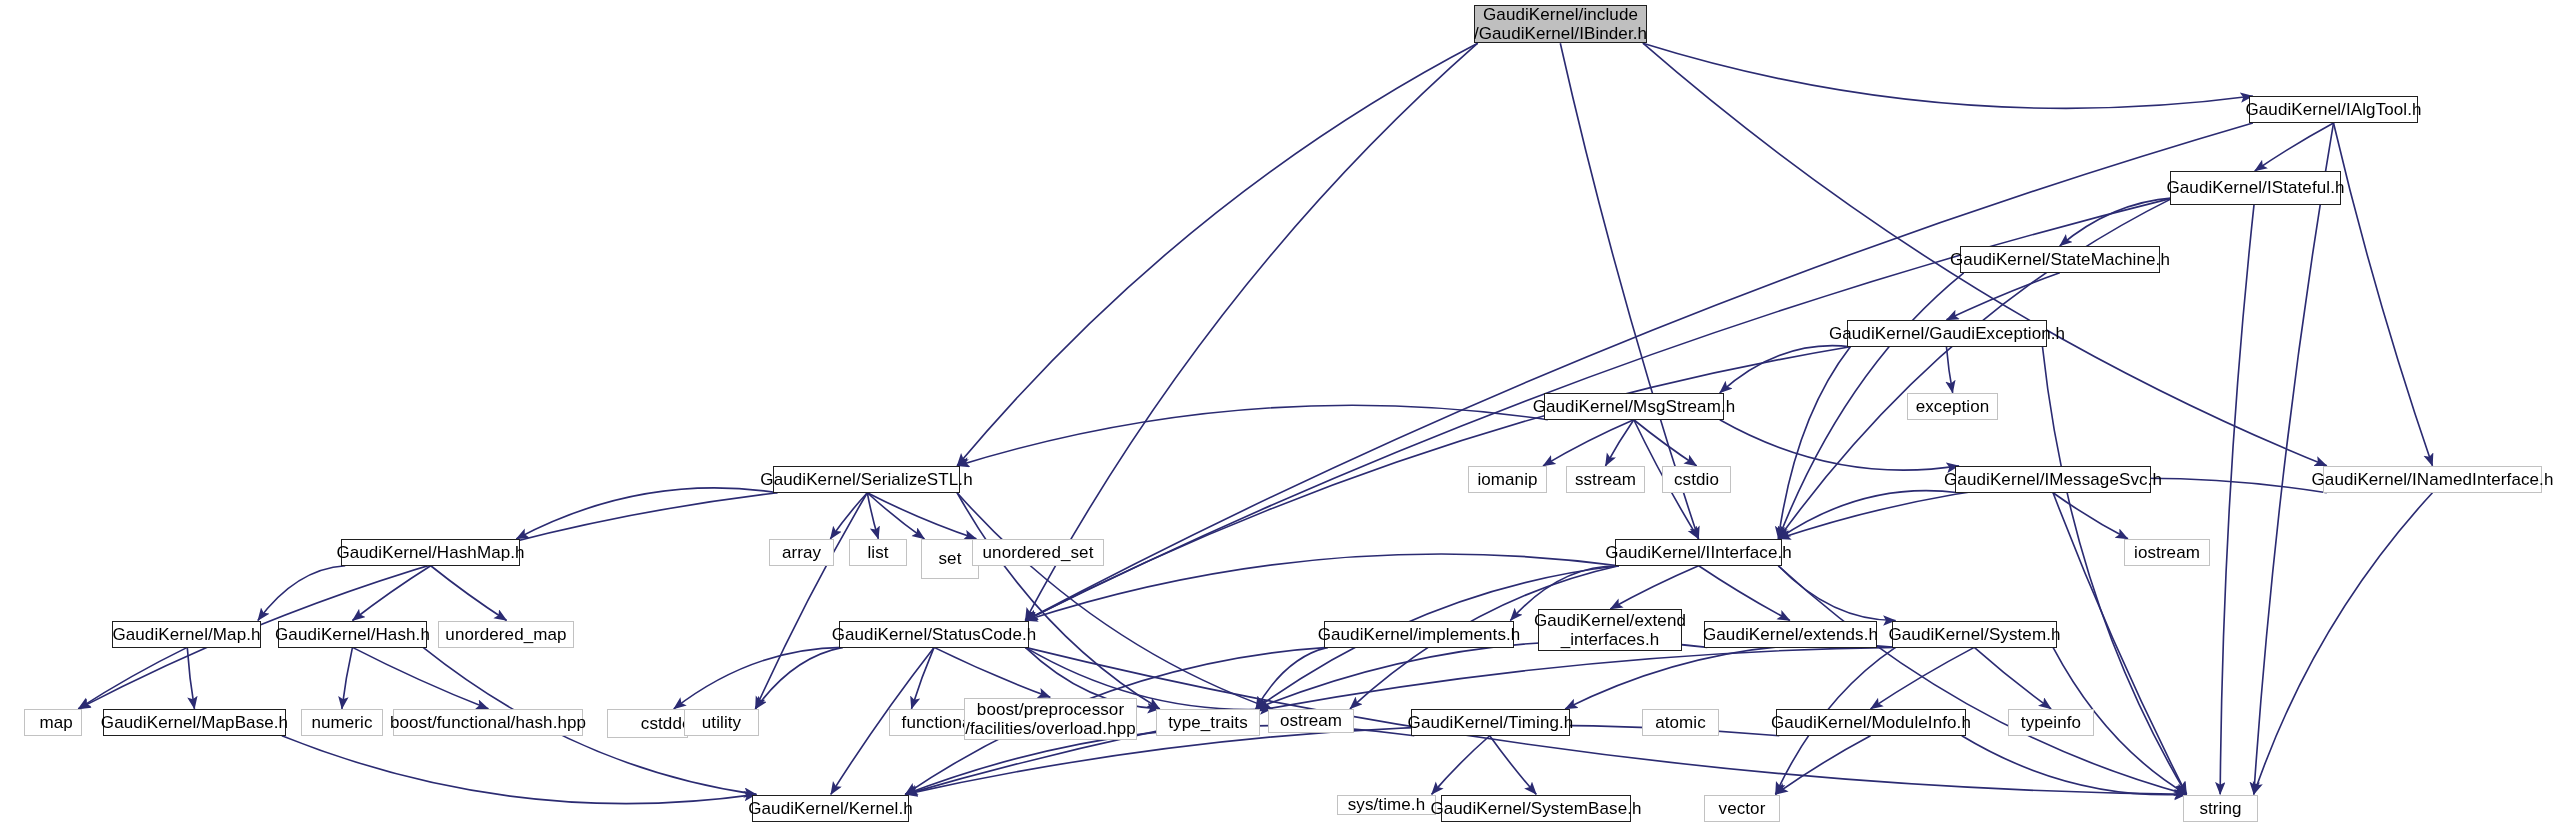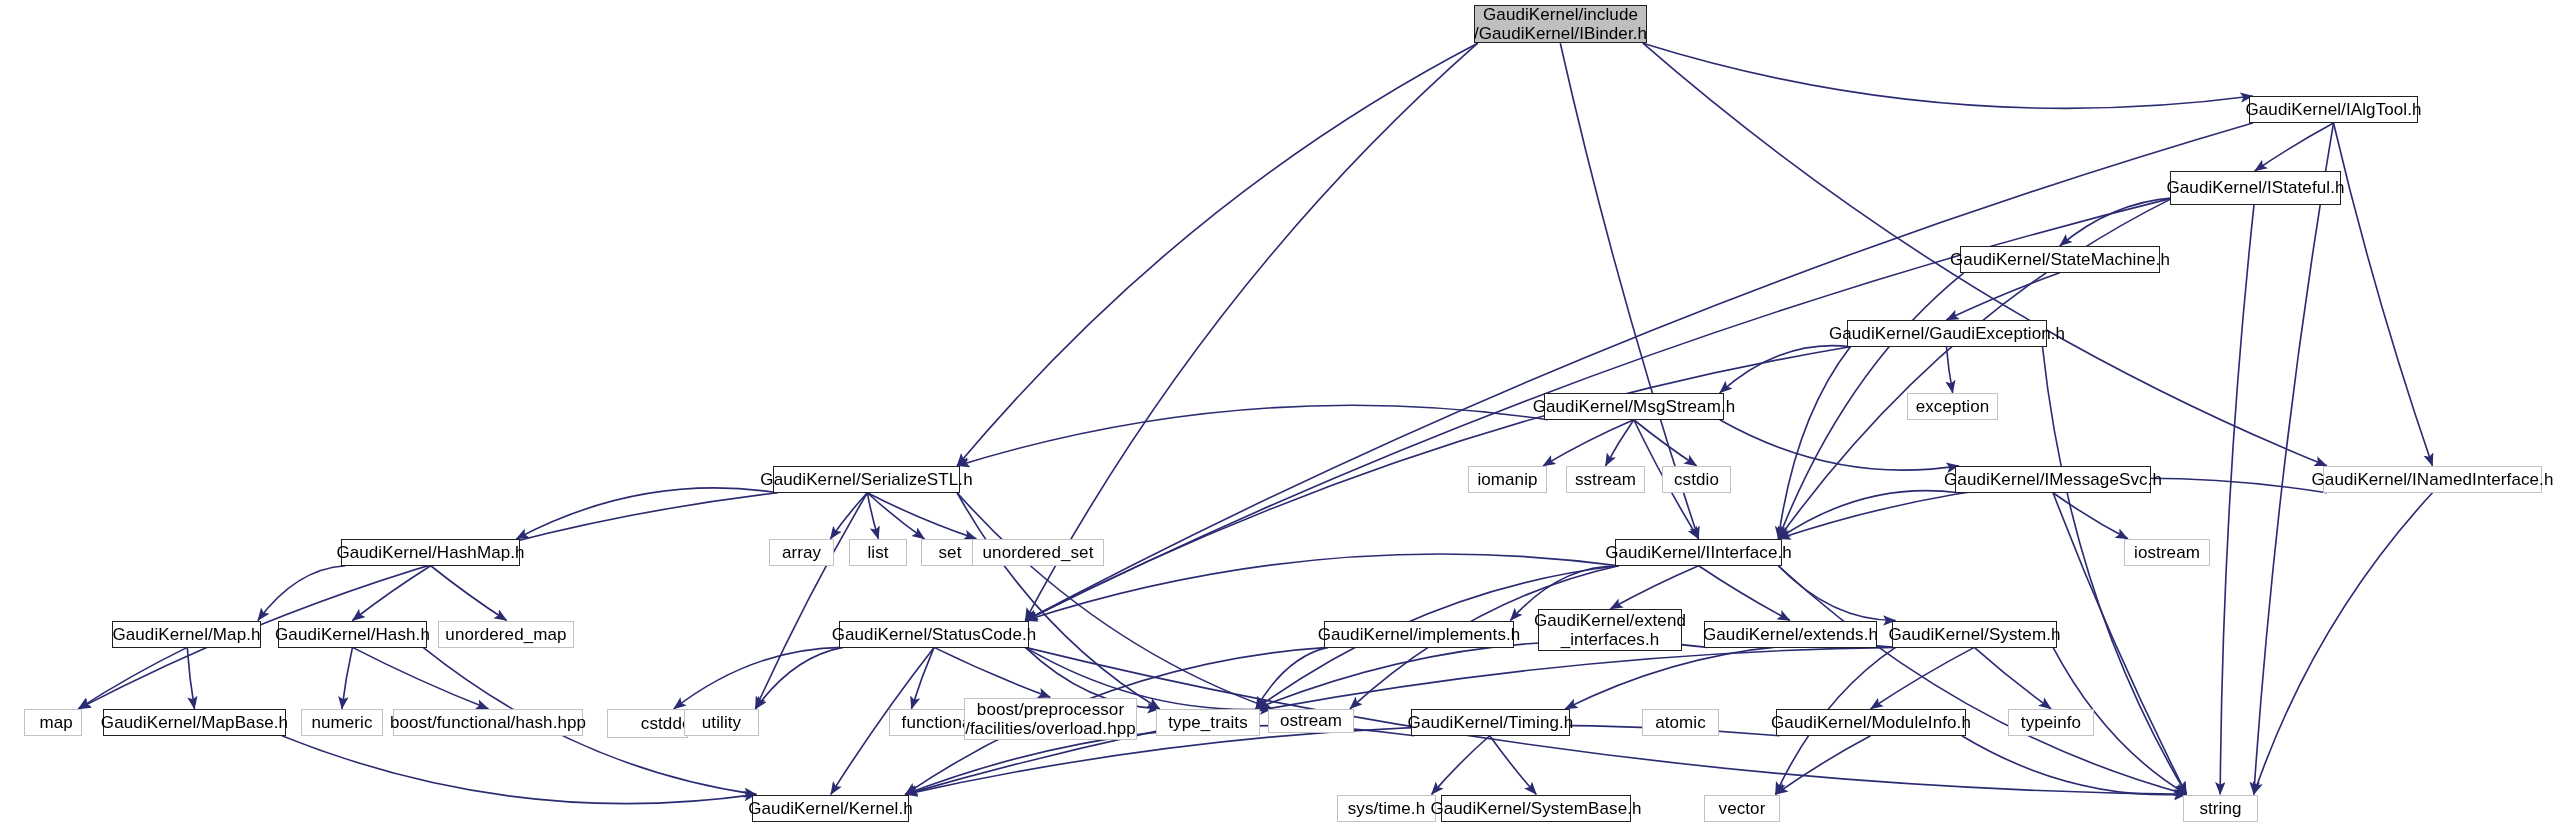--- a/index.html
+++ b/index.html
@@ -127,7 +127,7 @@
       <div class="node internal" style="left: 341px; top: 539px; width: 179px; height: 27px;">GaudiKernel/HashMap.h</div>
       <div class="node external" style="left: 769px; top: 539px; width: 65px; height: 27px;">array</div>
       <div class="node external" style="left: 849px; top: 539px; width: 58px; height: 27px;">list</div>
-      <div class="node external" style="left: 921px; top: 539px; width: 58px; height: 27px;">set</div>
+      <div class="node external" style="left: 921px; top: 539px; width: 58px; height: 40px;">set</div>
       <div class="node external" style="left: 972px; top: 539px; width: 132px; height: 27px;">unordered_set</div>
       <div class="node internal" style="left: 112px; top: 621px; width: 149px; height: 27px;">GaudiKernel/Map.h</div>
       <div class="node internal" style="left: 278px; top: 621px; width: 149px; height: 27px;">GaudiKernel/Hash.h</div>

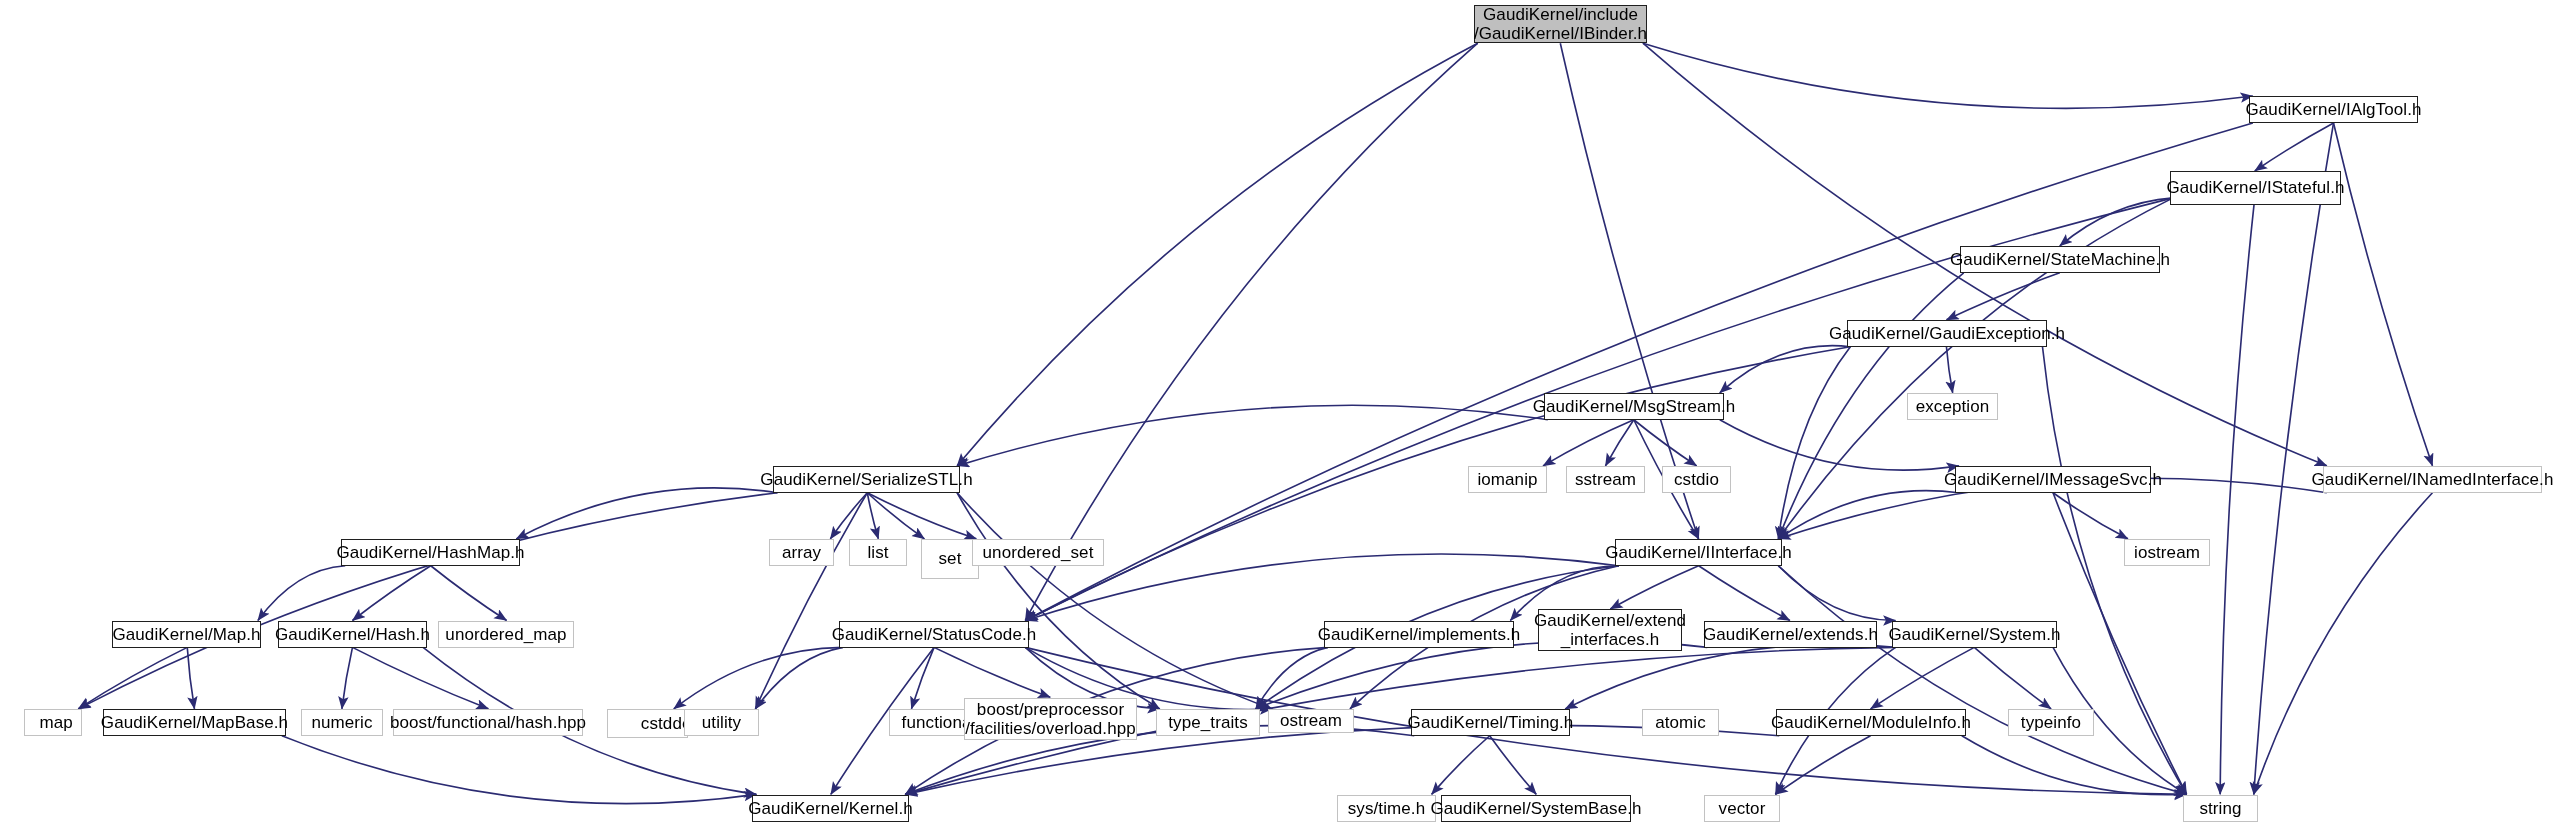--- a/index.html
+++ b/index.html
@@ -154,7 +154,7 @@
       <div class="node internal" style="left: 1776px; top: 709px; width: 190px; height: 27px;">GaudiKernel/ModuleInfo.h</div>
       <div class="node external" style="left: 2008px; top: 709px; width: 86px; height: 27px;">typeinfo</div>
       <div class="node internal" style="left: 752px; top: 795px; width: 157px; height: 27px;">GaudiKernel/Kernel.h</div>
-      <div class="node external" style="left: 1337px; top: 795px; width: 99px; height: 27px;">sys/time.h</div>
+      <div class="node external" style="left: 1337px; top: 795px; width: 99px; height: 20px;">sys/time.h</div>
       <div class="node internal" style="left: 1441px; top: 795px; width: 190px; height: 27px;">GaudiKernel/SystemBase.h</div>
       <div class="node external" style="left: 1704px; top: 795px; width: 76px; height: 27px;">vector</div>
       <div class="node external" style="left: 2183px; top: 795px; width: 75px; height: 27px;">string</div>

